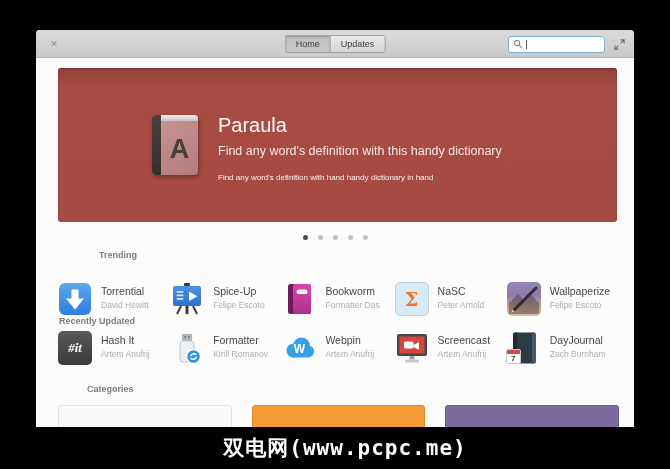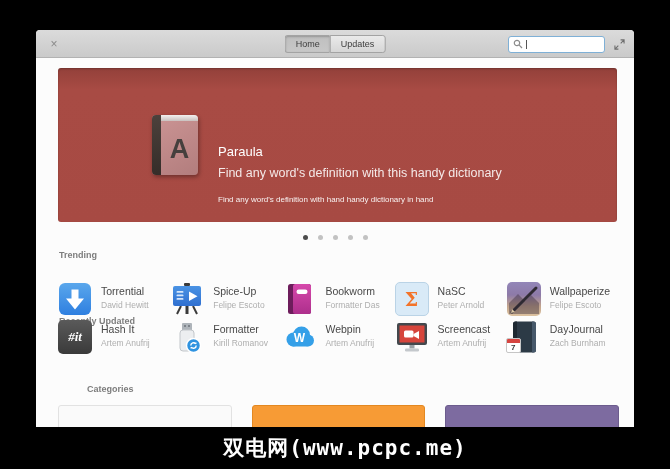--- a/index.html
+++ b/index.html
@@ -51,7 +51,7 @@
                  display: flex; align-items: center; justify-content: center;
                  font-size: 27px; font-weight: bold; color: #453f3d; }
   .banner-text { position: absolute; left: 160px; top: 46px; color: #fff; }
-  .banner-title   { font-size: 13px; font-weight: normal; margin-bottom: 7px; margin-top: 30px; }
+  .banner-title   { font-size: 20px; font-weight: normal; margin-bottom: 7px; }
   .banner-tagline { font-size: 12.5px; font-weight: 300; color: rgba(255,255,255,.88); margin-bottom: 15px; }
   .banner-summary { font-size: 8px;  color: rgba(255,255,255,.92); }
 

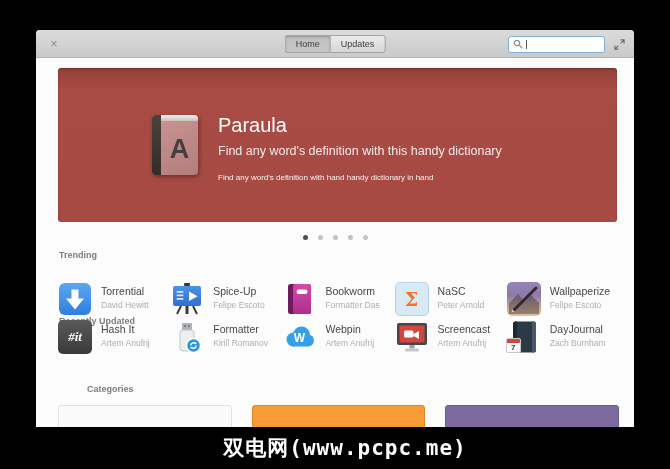--- a/index.html
+++ b/index.html
@@ -61,7 +61,7 @@
   .dot.active { background: #4c4c4c; }
 
   .section-label { position: absolute; left: 23px; font-size: 9px; font-weight: bold; color: #7d7d7d; }
-  .label-trending   { top: 192px; }
+  .label-trending   { top: 192px; margin-left: 40px; }
   .label-recent     { top: 258px; }
   .label-categories { top: 326px; margin-left: 28px; }
 

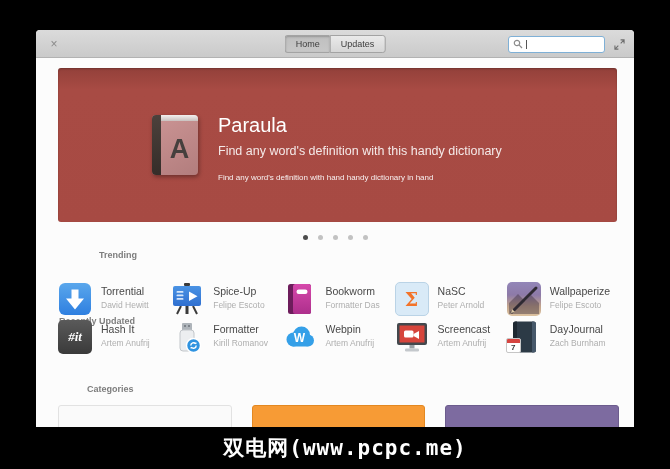--- a/index.html
+++ b/index.html
@@ -67,7 +67,7 @@
 
   .app-row { position: absolute; left: 22px; width: 561px; display: flex; }
   .row-trending { top: 224px; }
-  .row-recent   { top: 262px; justify-content: center; }
+  .row-recent   { top: 273px; }
   .app-cell { width: 112.2px; display: flex; gap: 9px; cursor: pointer; }
   .app-icon { width: 34px; height: 34px; flex: none; position: relative; }
   .app-meta { padding-top: 3px; min-width: 0; }

